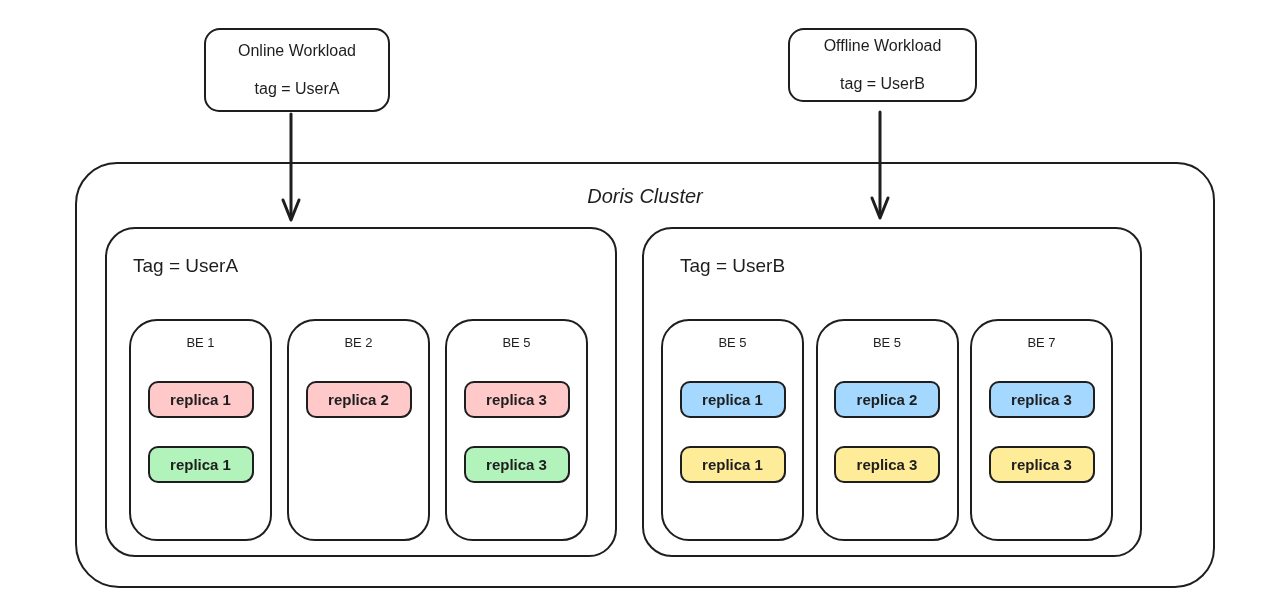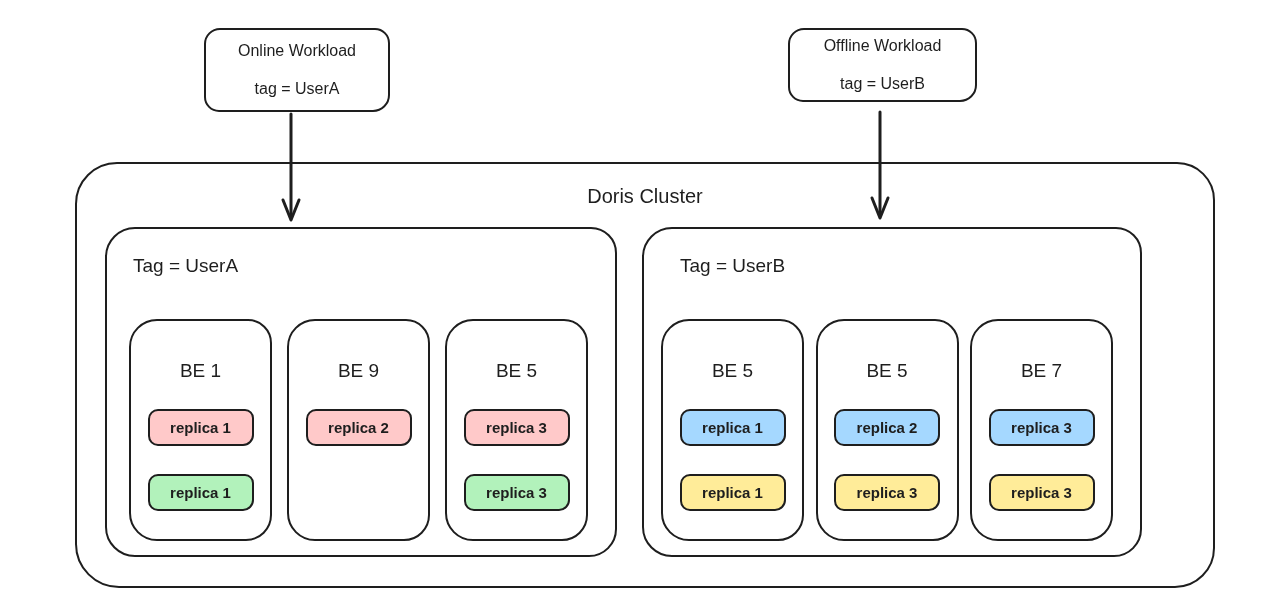--- a/index.html
+++ b/index.html
@@ -59,6 +59,7 @@
     text-align: center;
     font-size: 20px;
     line-height: 24px;
+    font-style: italic;
   }
   .tag-box {
     position: absolute;

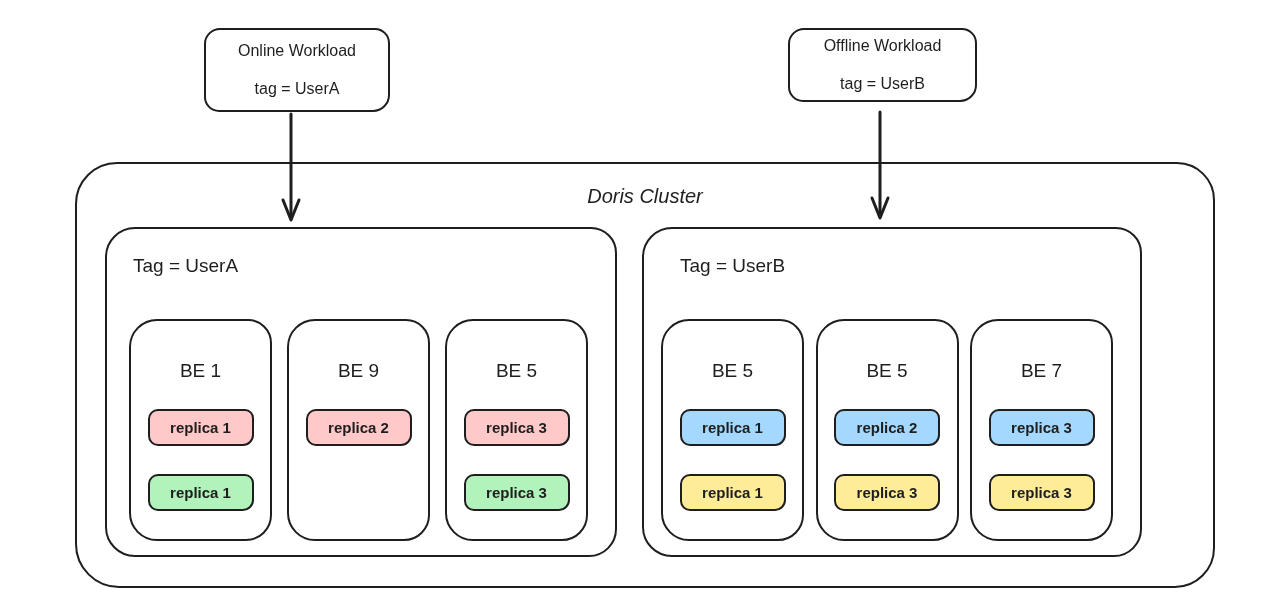--- a/index.html
+++ b/index.html
@@ -100,8 +100,8 @@
     align-items: center;
   }
   .be-title {
-    margin-top: 38px;
-    font-size: 19px;
+    margin-top: 10px;
+    font-size: 13px;
     line-height: 23px;
   }
   .replica-chip {

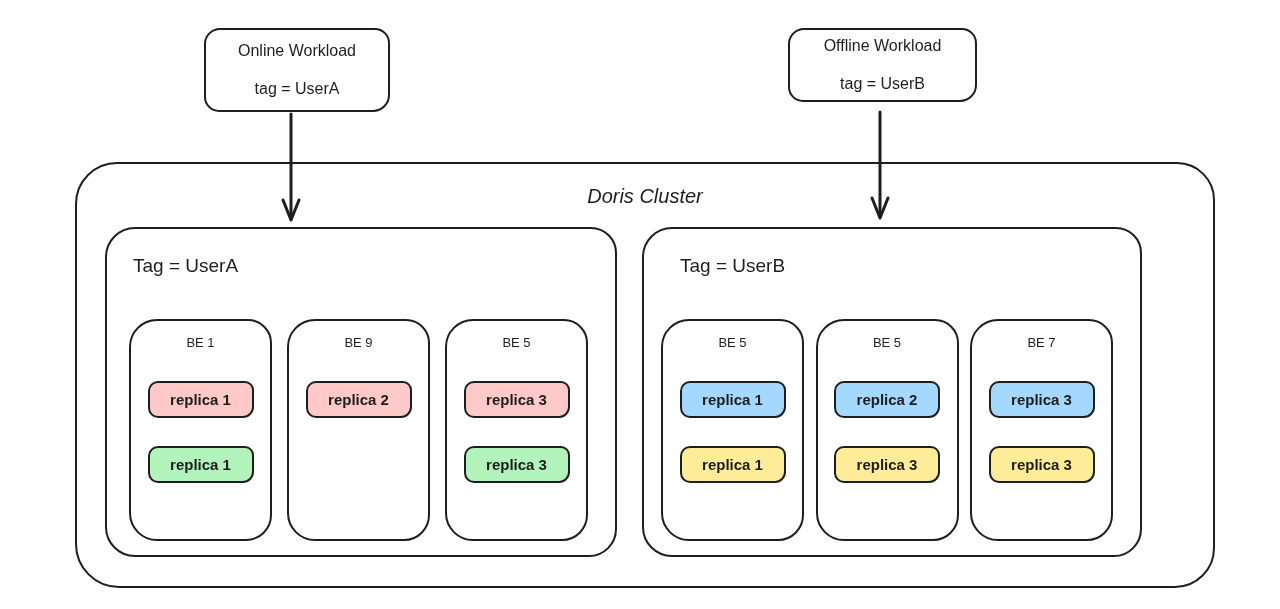--- a/index.html
+++ b/index.html
@@ -160,7 +160,7 @@
         </div>
 
         <div class="be-node">
-          <div class="be-title">BE 9</div>
+          <div class="be-title">BE 2</div>
           <div class="replica-chip first" style="background-color: rgb(255, 201, 201);">replica 2</div>
         </div>
 

